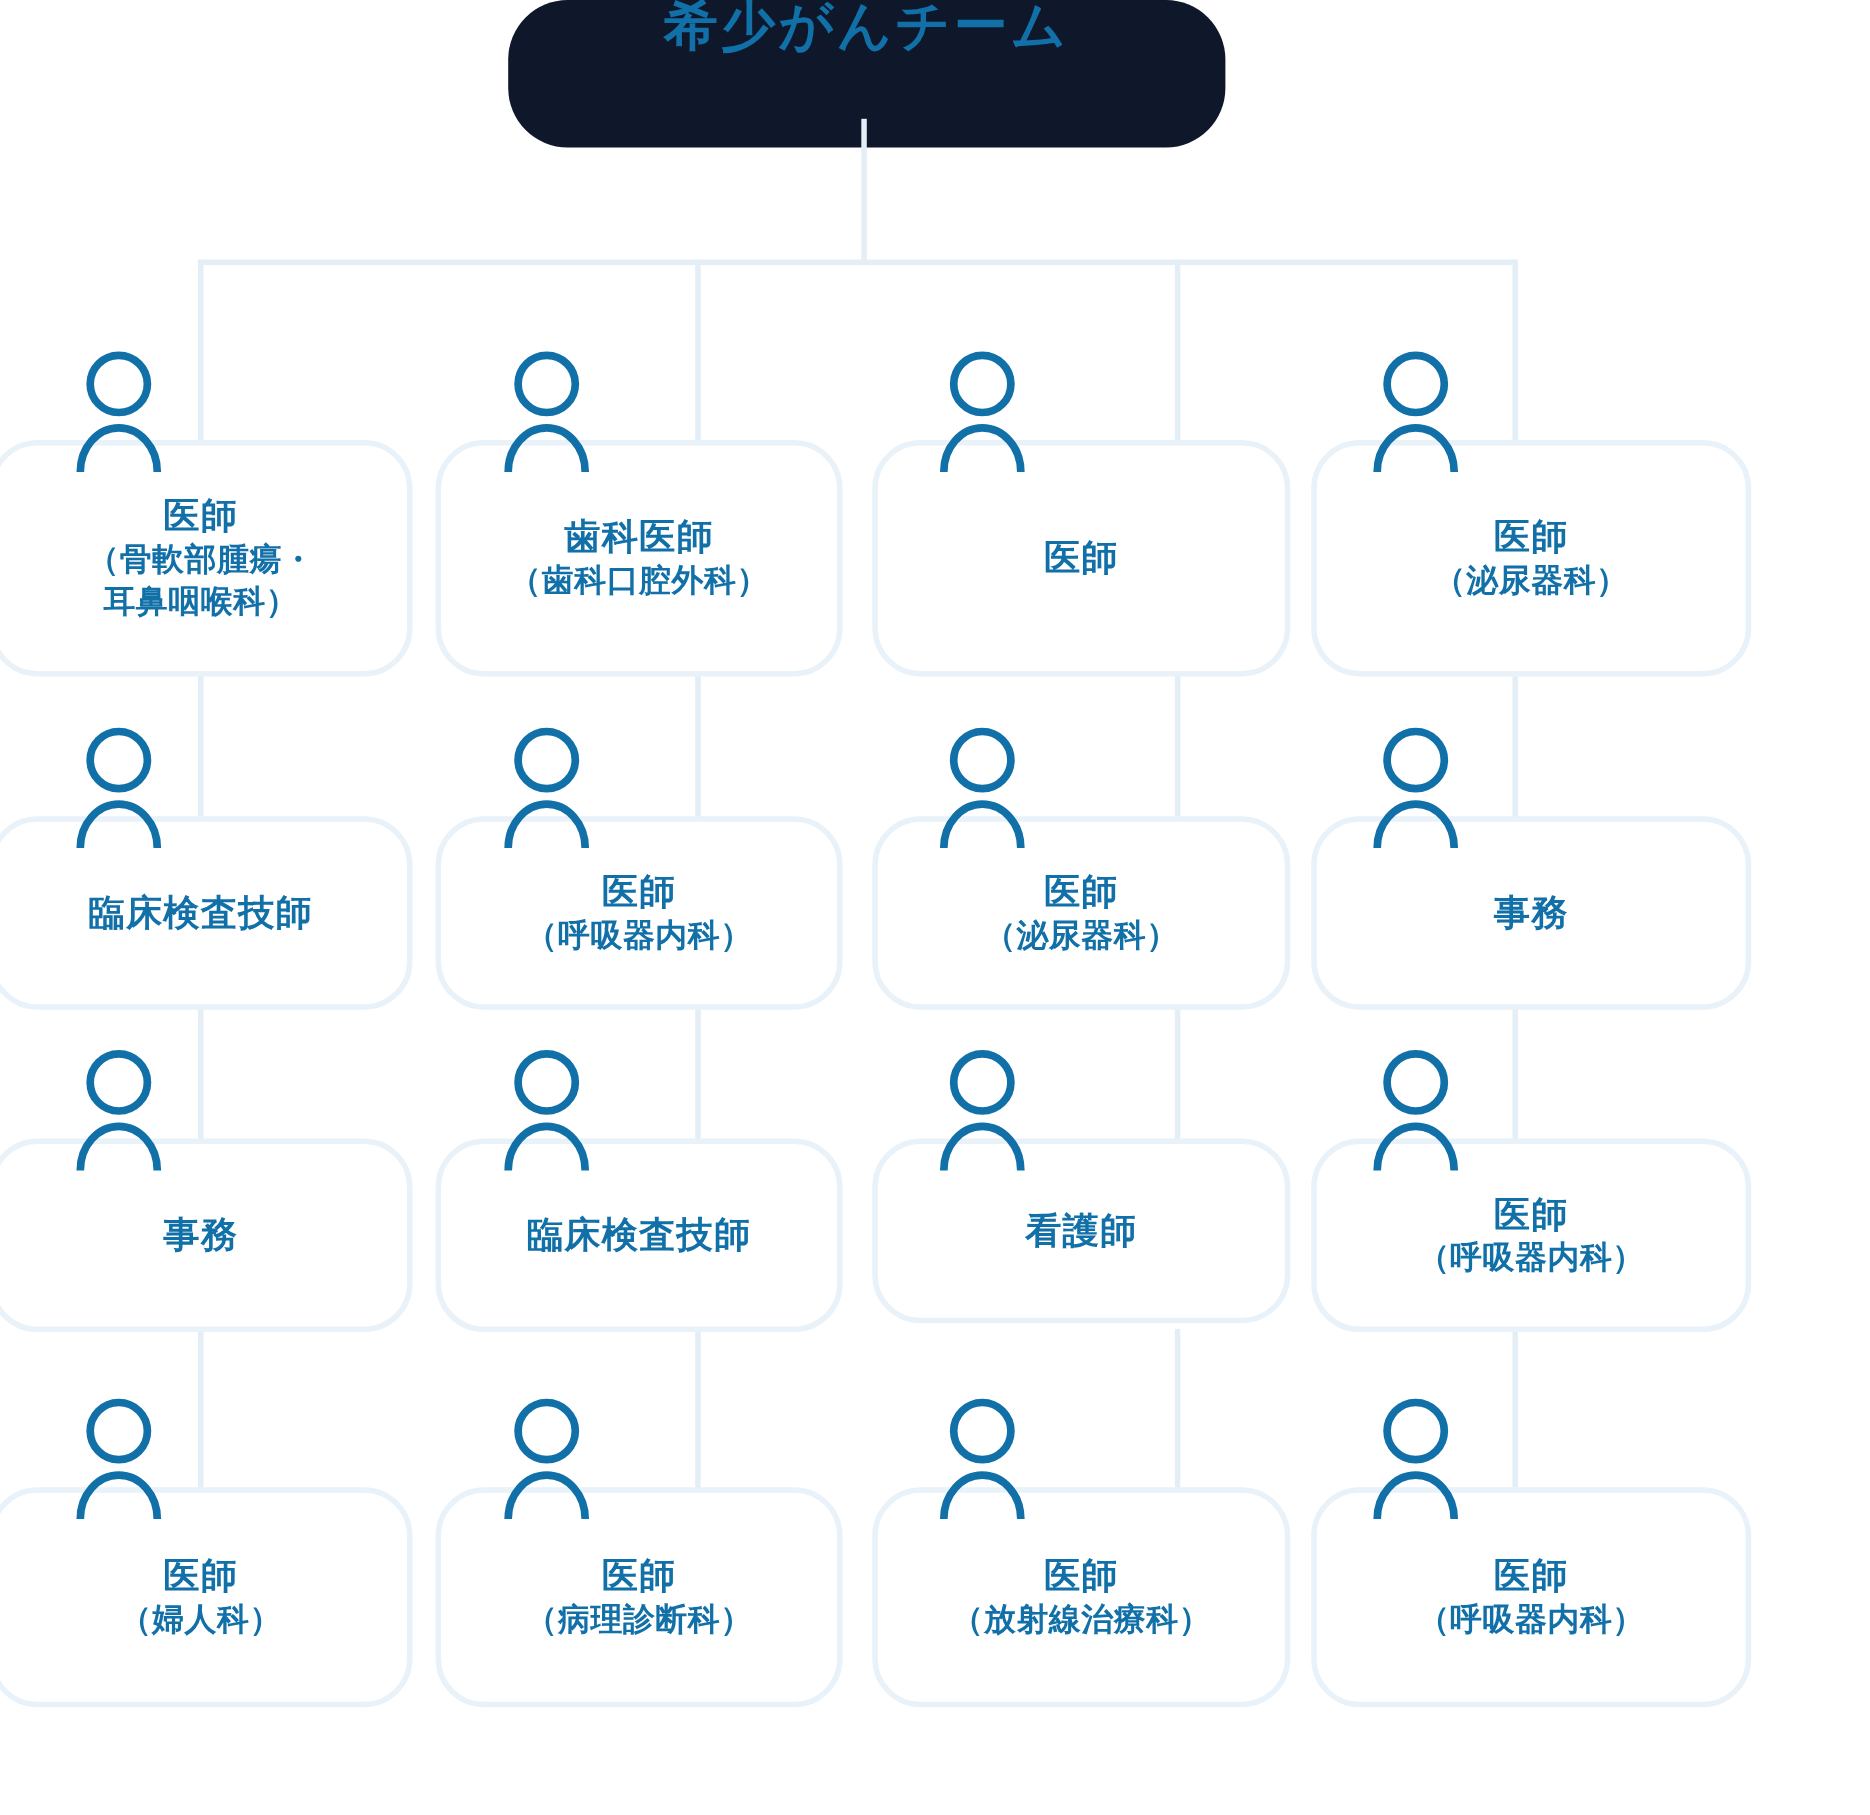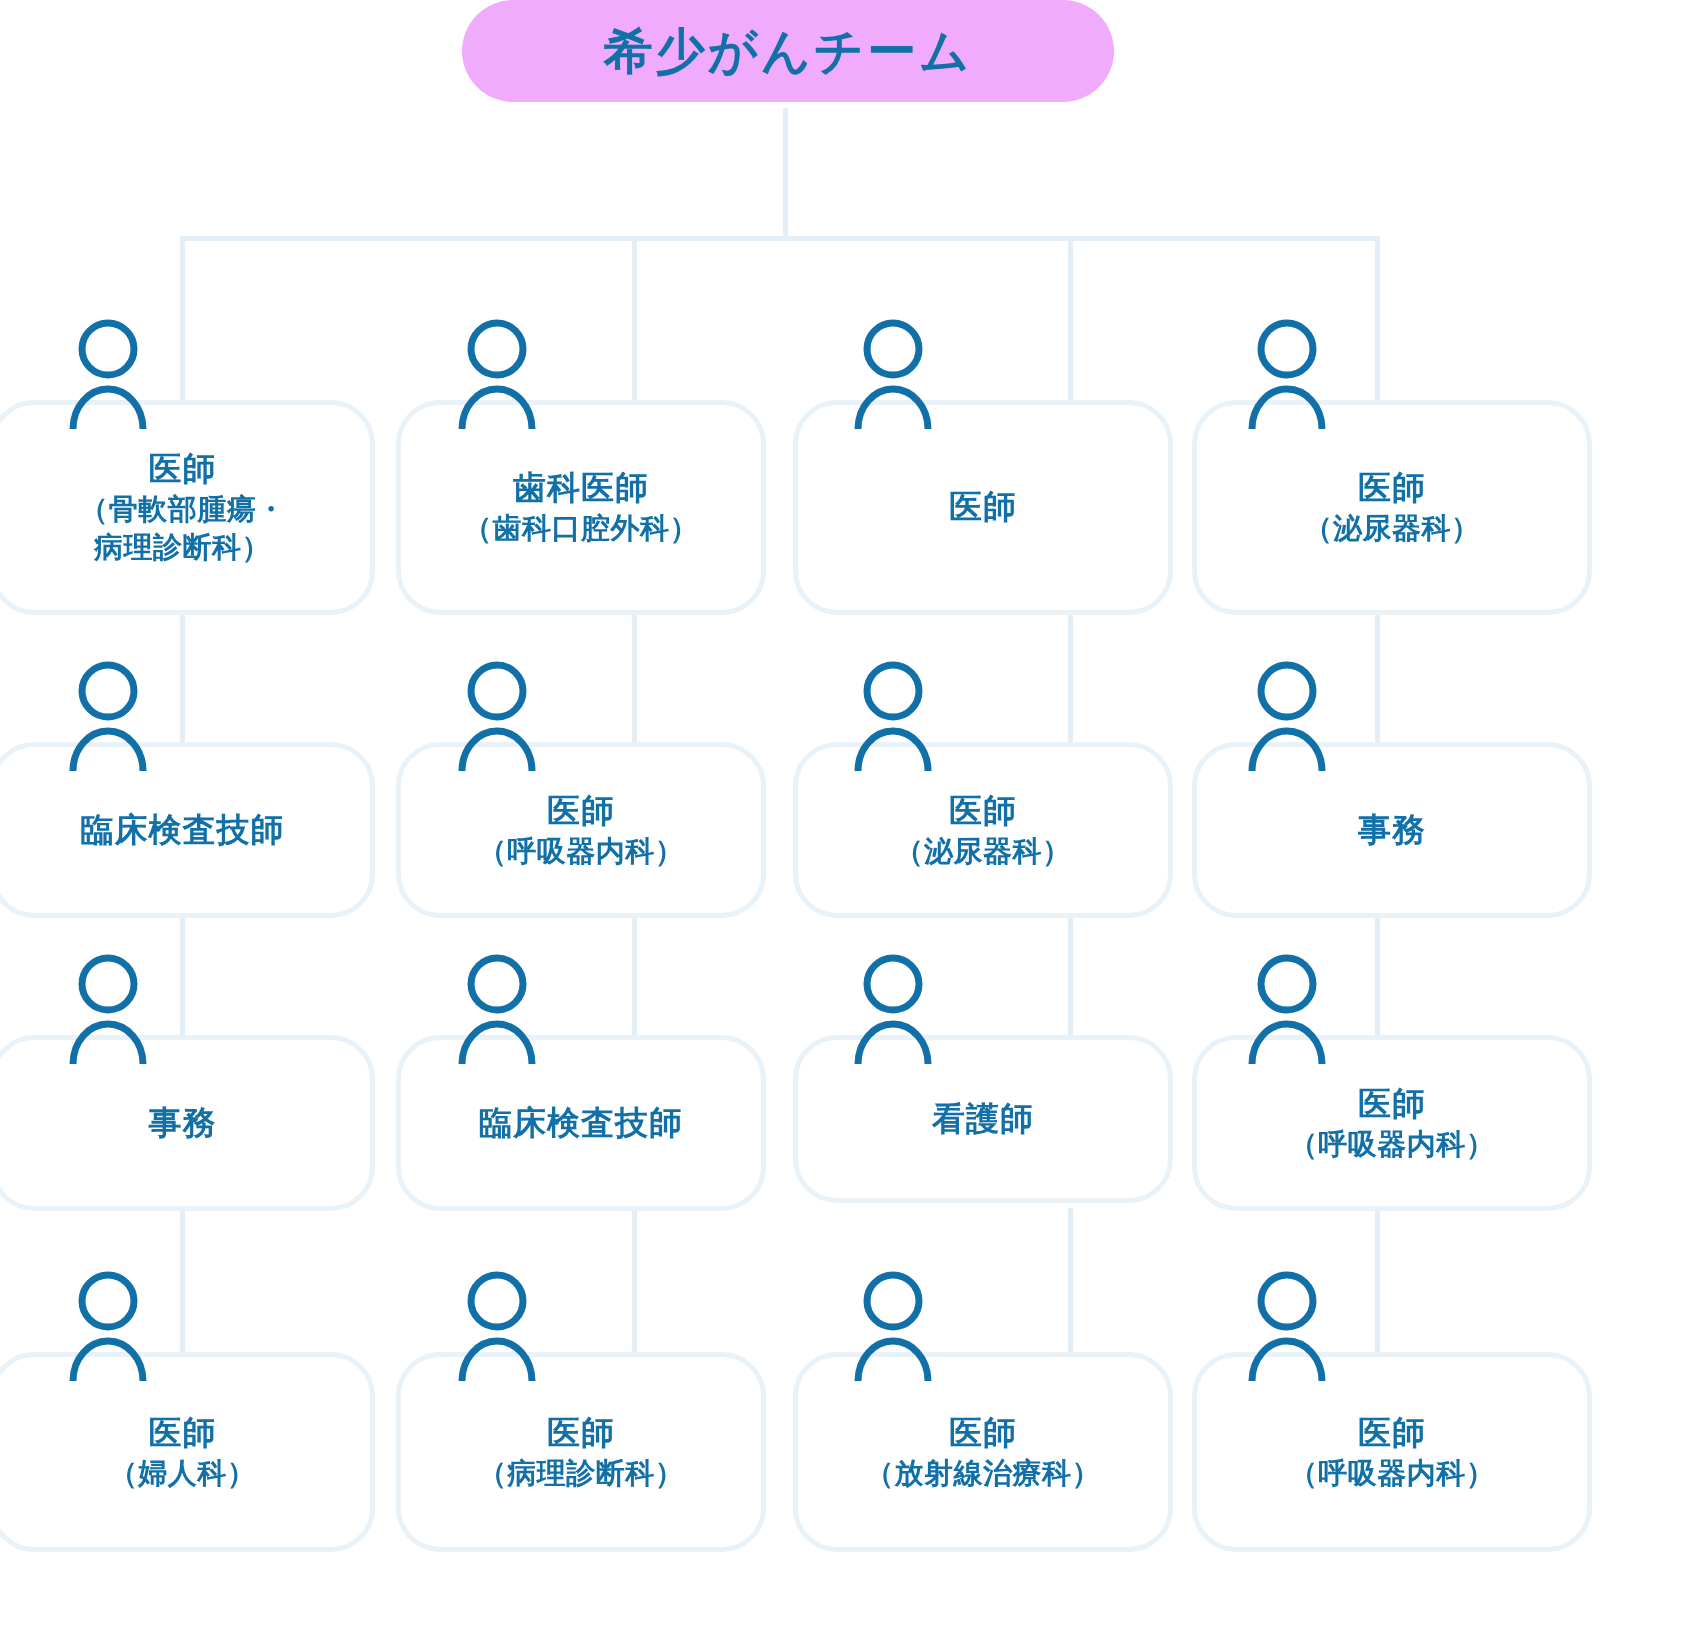--- a/index.html
+++ b/index.html
@@ -25,11 +25,11 @@
     left: 462px;
     top: 0px;
     width: 652px;
-    height: 102px;
-    background: #f0abfc;
+    height: 134px;
+    background: #0f172a;
     border-radius: 54px;
     display: flex;
-    align-items: center;
+    align-items: flex-start;
     justify-content: center;
     box-sizing: border-box;
   }

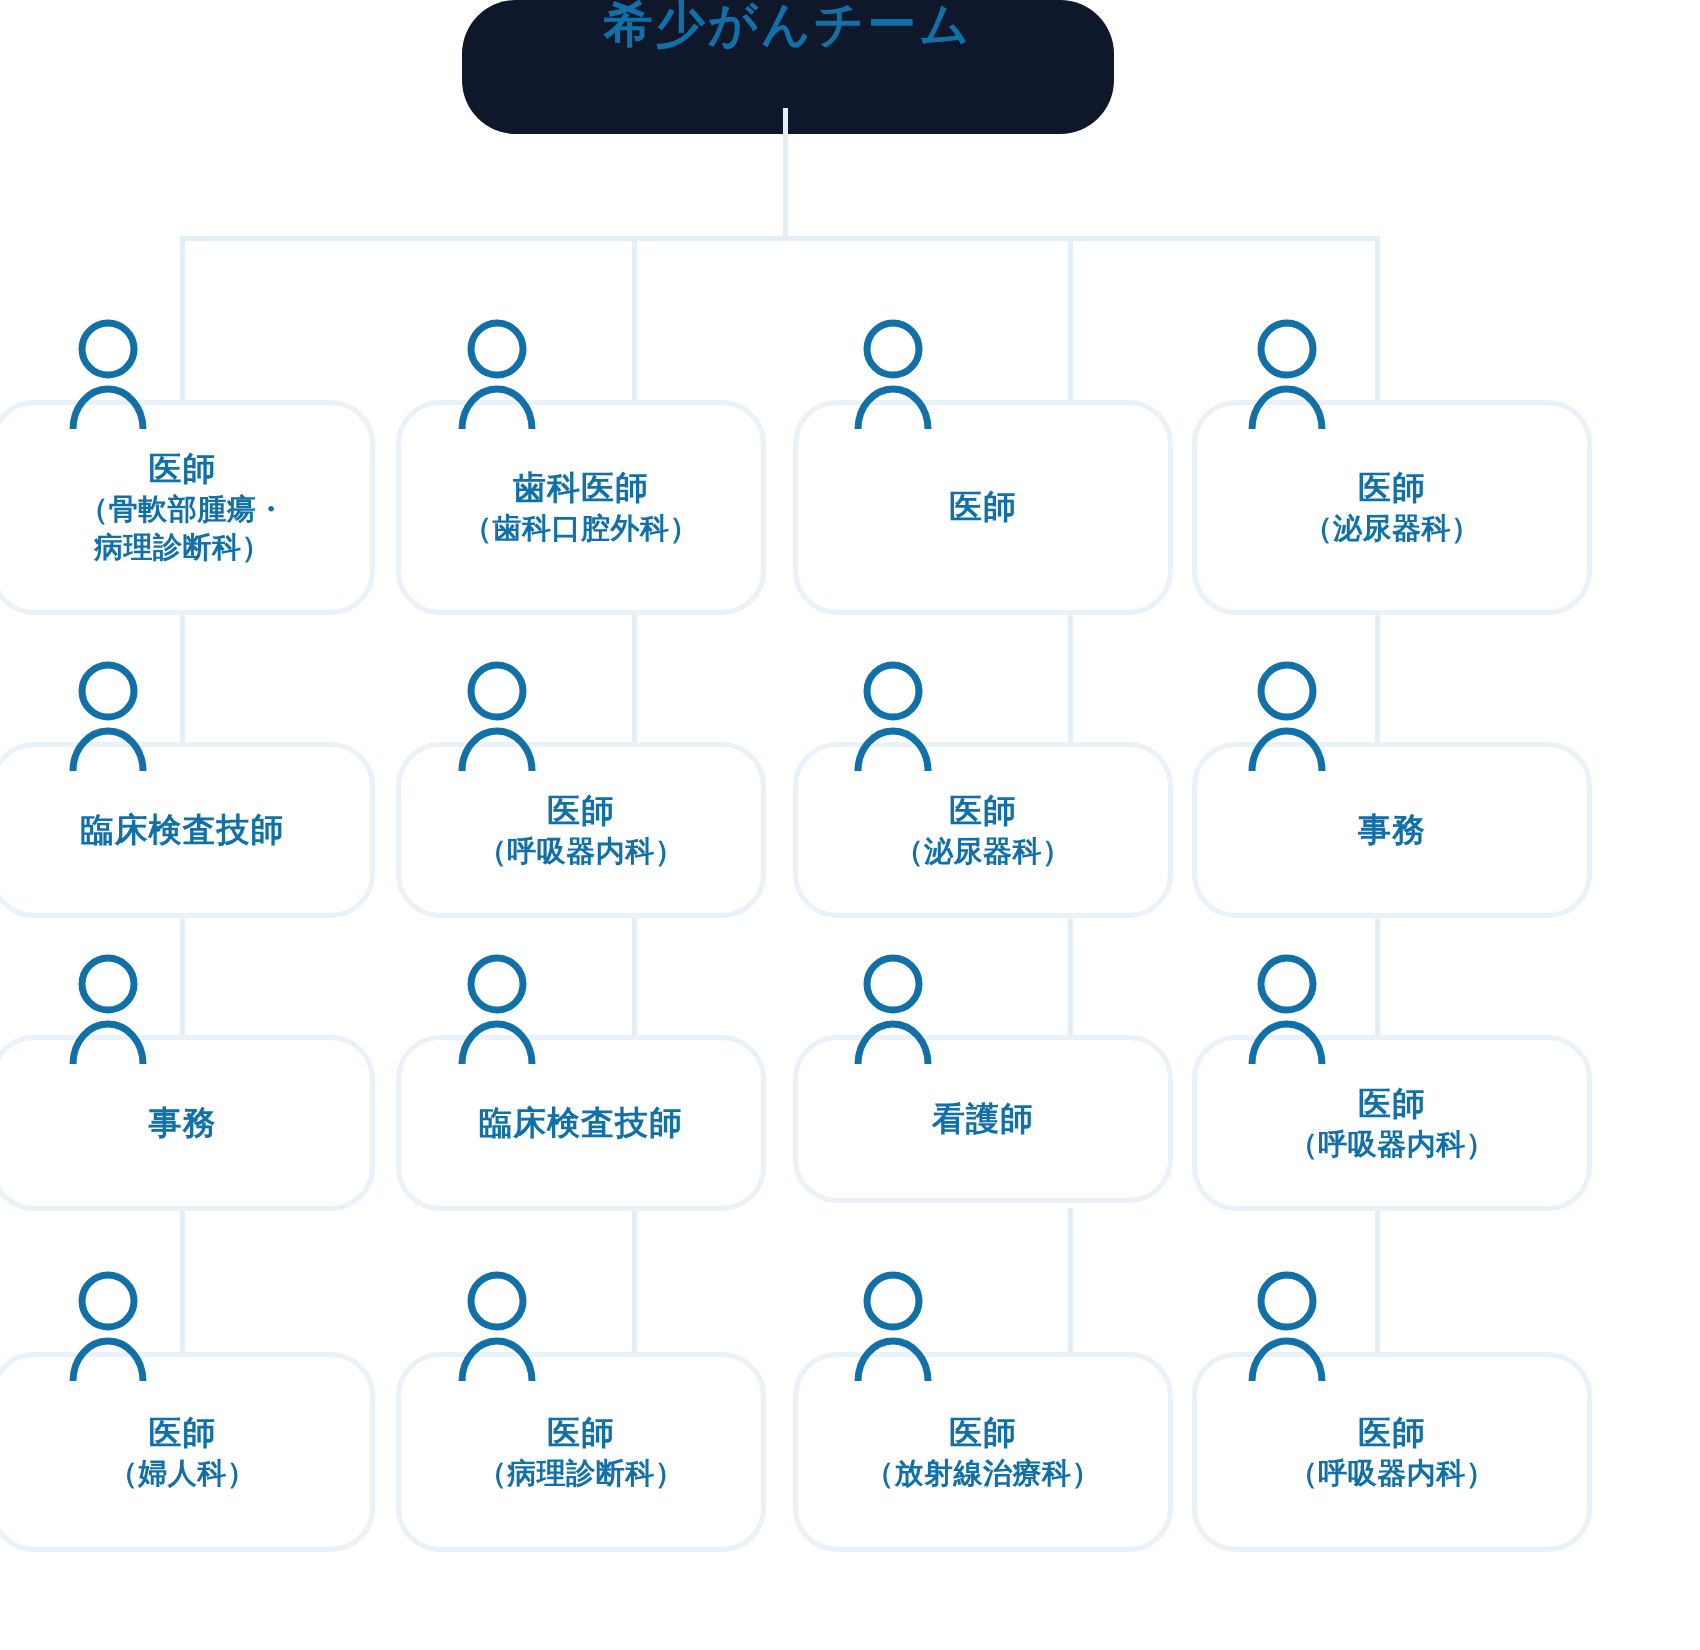--- a/index.html
+++ b/index.html
@@ -124,7 +124,7 @@
         <div class="role">医師</div>
         <div class="dept">
           <span class="dept-line">（骨軟部腫瘍・</span>
-          <span class="dept-line">病理診断科）</span>
+          <span class="dept-line">耳鼻咽喉科）</span>
         </div>
       </div>
       <div class="person-icon" style="left: 63px; top: 313px;">

